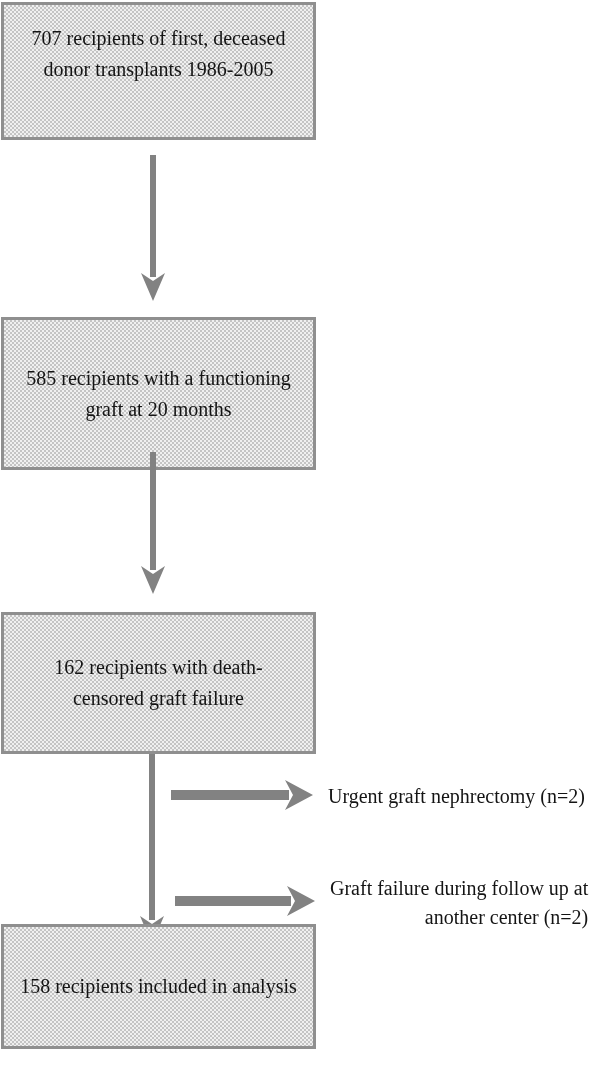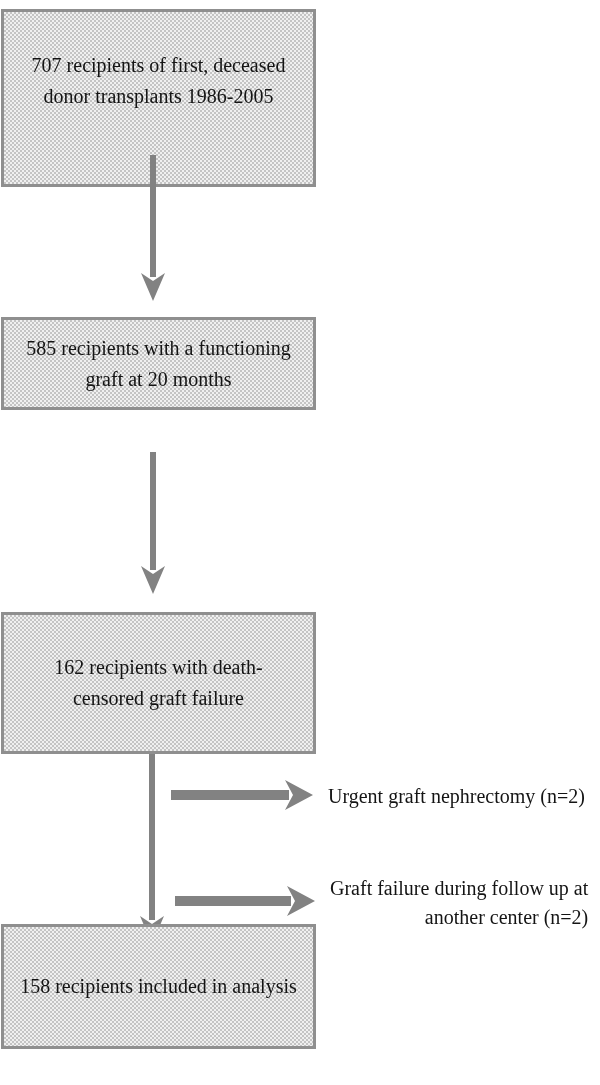--- a/index.html
+++ b/index.html
@@ -44,7 +44,7 @@
     line-height: 31px;
     white-space: nowrap;
   }
-  .box-1 { top: 9px;   height: 178px; padding-bottom: 35px; }
+  .box-1 { top: 2px;   height: 138px; padding-bottom: 35px; }
   .box-2 { top: 317px; height: 93px; }
   .box-3 { top: 612px; height: 142px; }
   .box-4 { top: 924px; height: 125px; }

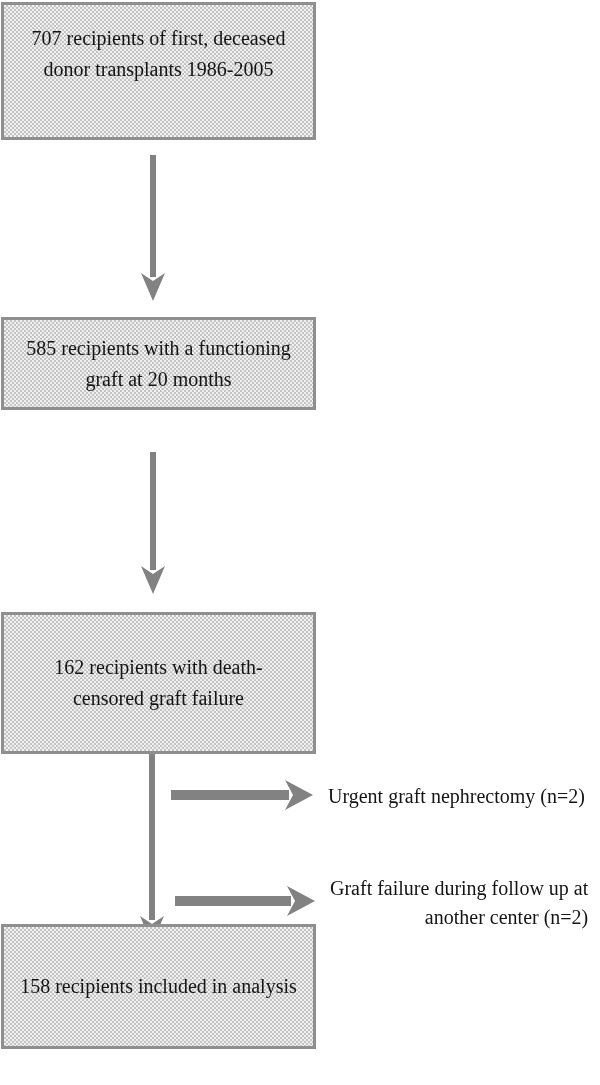--- a/index.html
+++ b/index.html
@@ -45,7 +45,7 @@
     white-space: nowrap;
   }
   .box-1 { top: 2px;   height: 138px; padding-bottom: 35px; }
-  .box-2 { top: 317px; height: 93px; }
+  .box-2 { top: 317px; height: 153px; }
   .box-3 { top: 612px; height: 142px; }
   .box-4 { top: 924px; height: 125px; }
 

